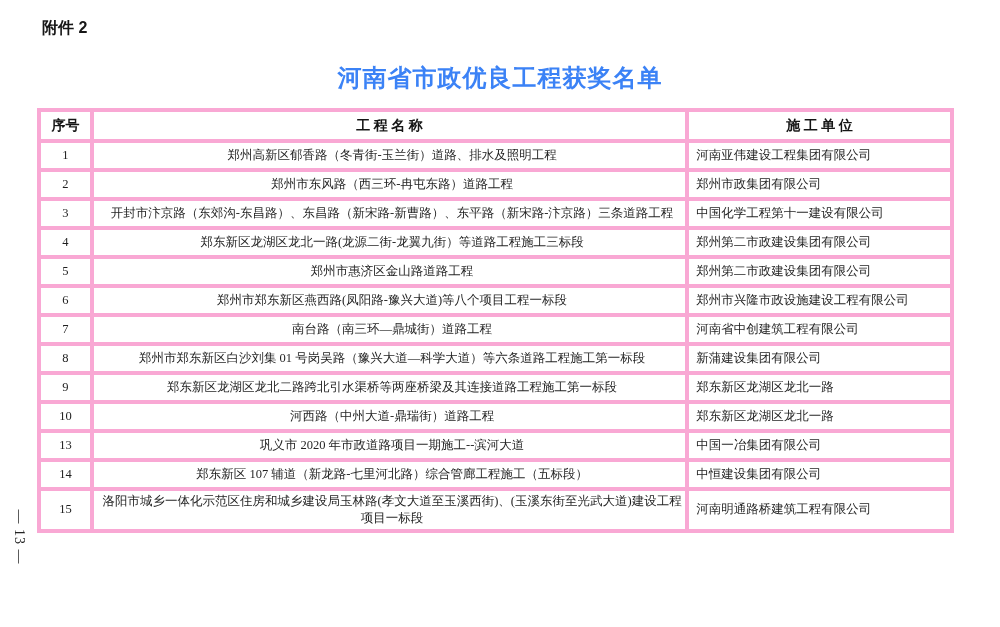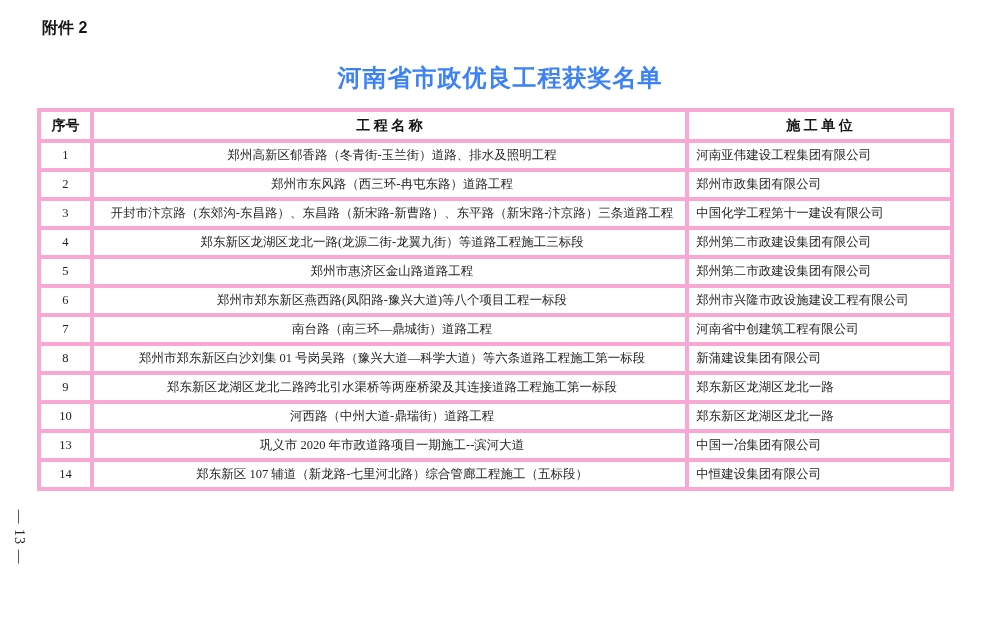--- a/index.html
+++ b/index.html
@@ -131,6 +131,11 @@
     <td class="c-proj">郑东新区 107 辅道（新龙路-七里河北路）综合管廊工程施工（五标段）</td>
     <td class="c-unit">中恒建设集团有限公司</td>
   </tr>
+        <tr>
+    <td class="c-no">15</td>
+    <td class="c-proj">洛阳市城乡一体化示范区住房和城乡建设局玉林路(孝文大道至玉溪西街)、(玉溪东街至光武大道)建设工程项目一标段</td>
+    <td class="c-unit">河南明通路桥建筑工程有限公司</td>
+  </tr>
       </tbody>
   </table>
 </div>

